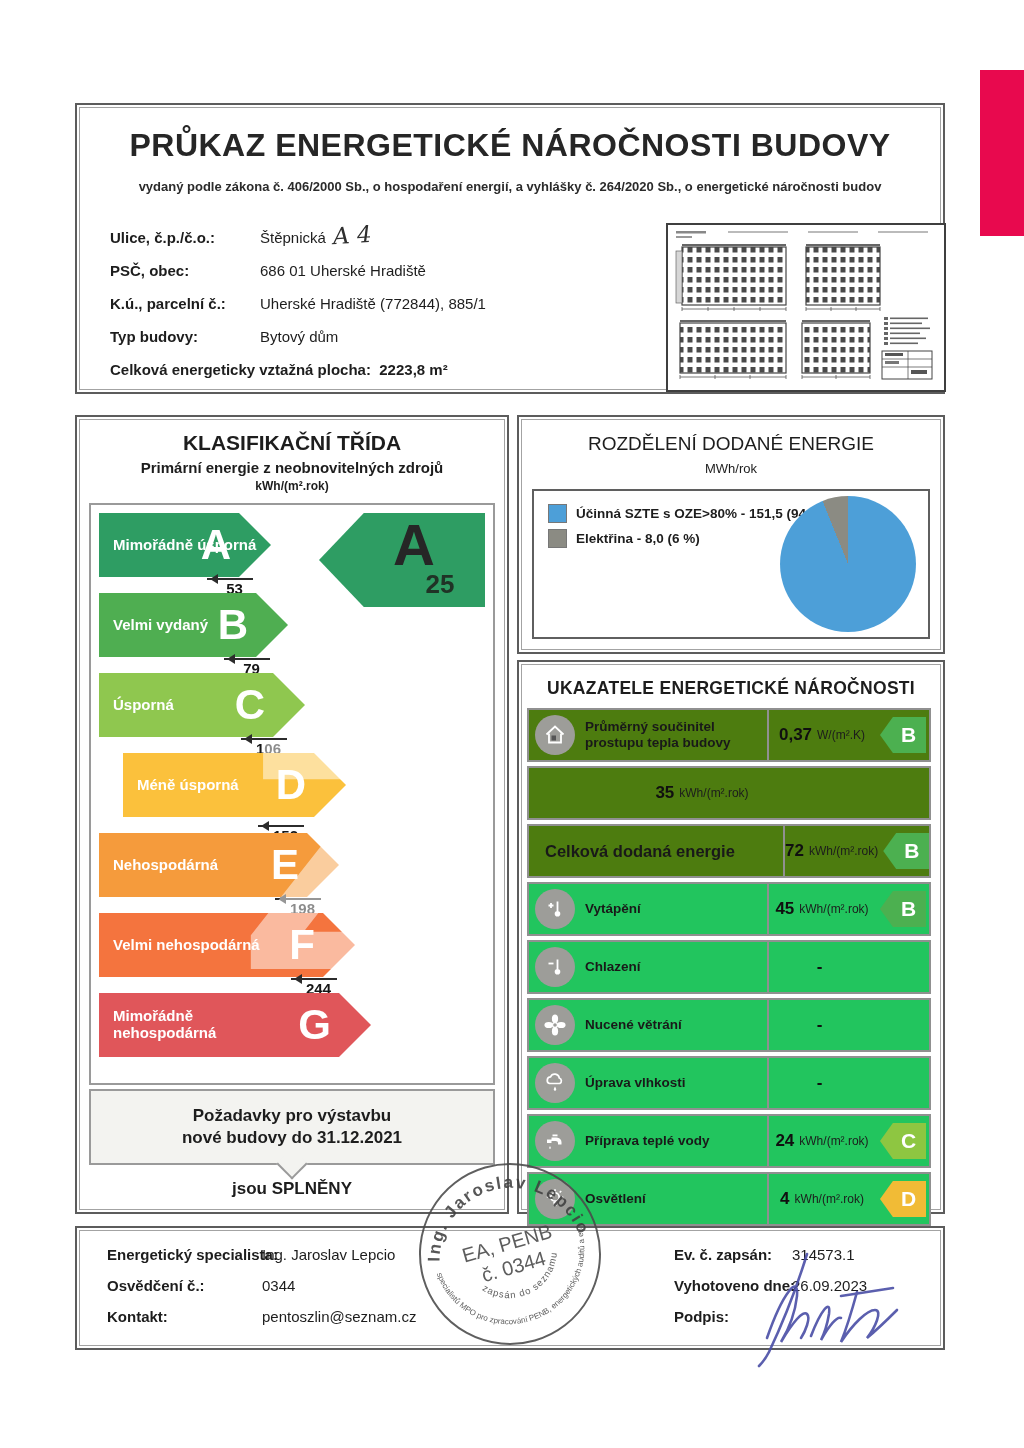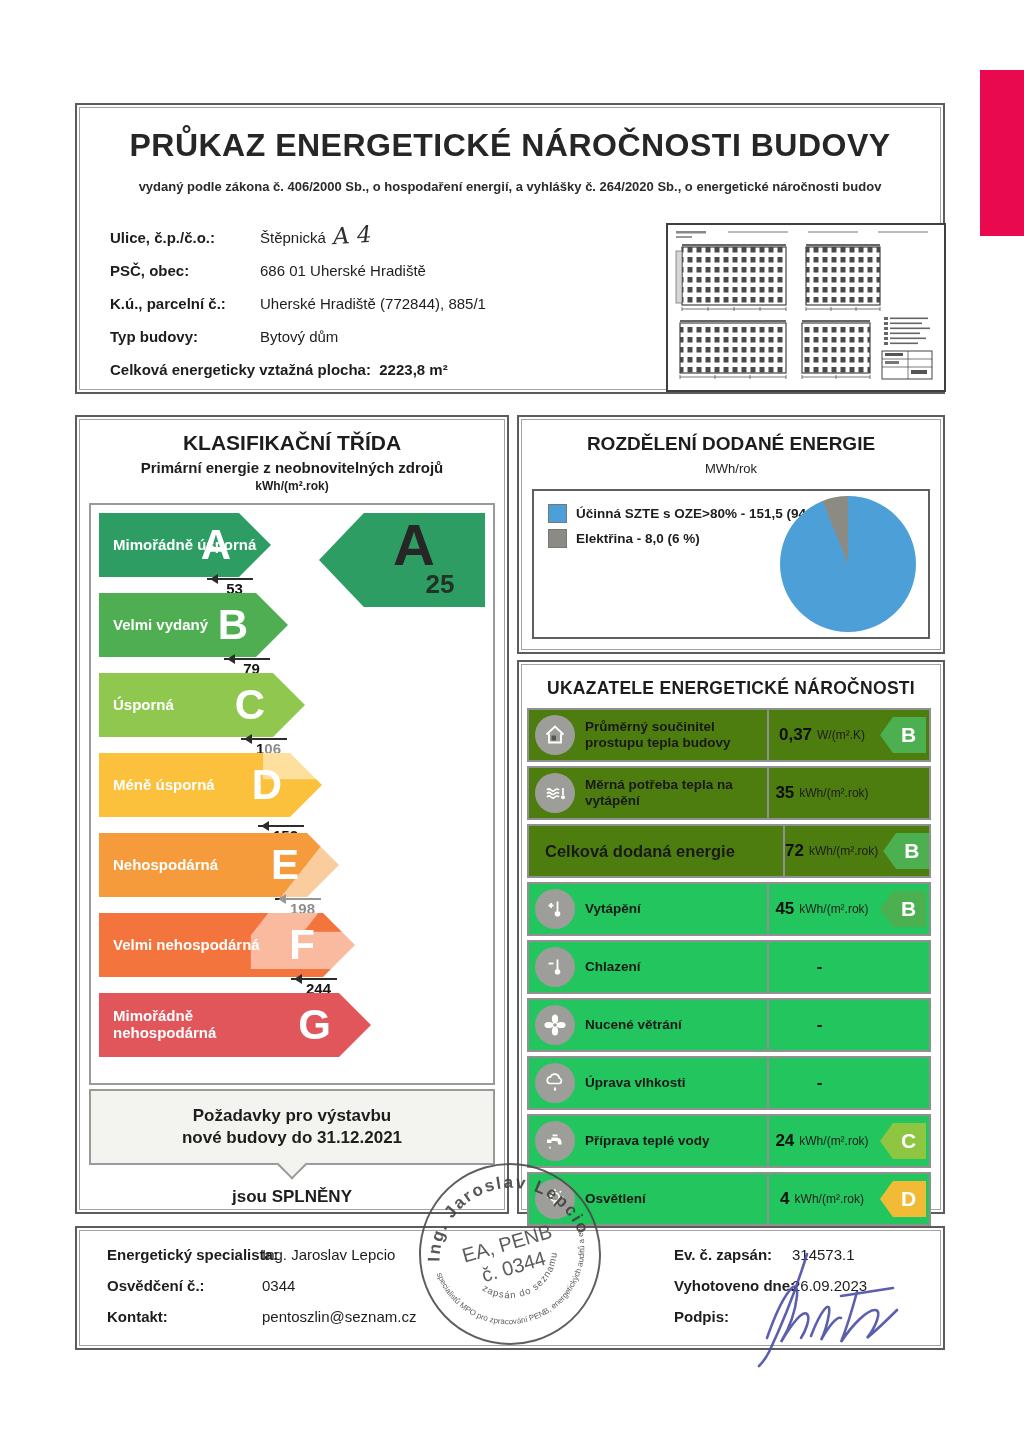--- a/index.html
+++ b/index.html
@@ -57,7 +57,7 @@
              color:rgba(255,255,255,.5);z-index:4;pointer-events:none;line-height:1;}
   
   .pbx{left:517px;top:415px;width:424px;height:235px;}
-  .pbx-title{position:absolute;top:16px;width:100%;text-align:center;font-size:19px;font-weight:bold;}
+  .pbx-title{position:absolute;top:16px;width:100%;text-align:center;font-size:19px;font-weight:normal;}
   .pbx-unit{position:absolute;top:44px;width:100%;text-align:center;font-size:13px;}
   .piebox{position:absolute;left:13px;top:72px;width:394px;height:146px;border:2px solid #5f5f5f;background:#fff;}
   .legrow{position:absolute;left:14px;display:flex;align-items:center;gap:9px;}

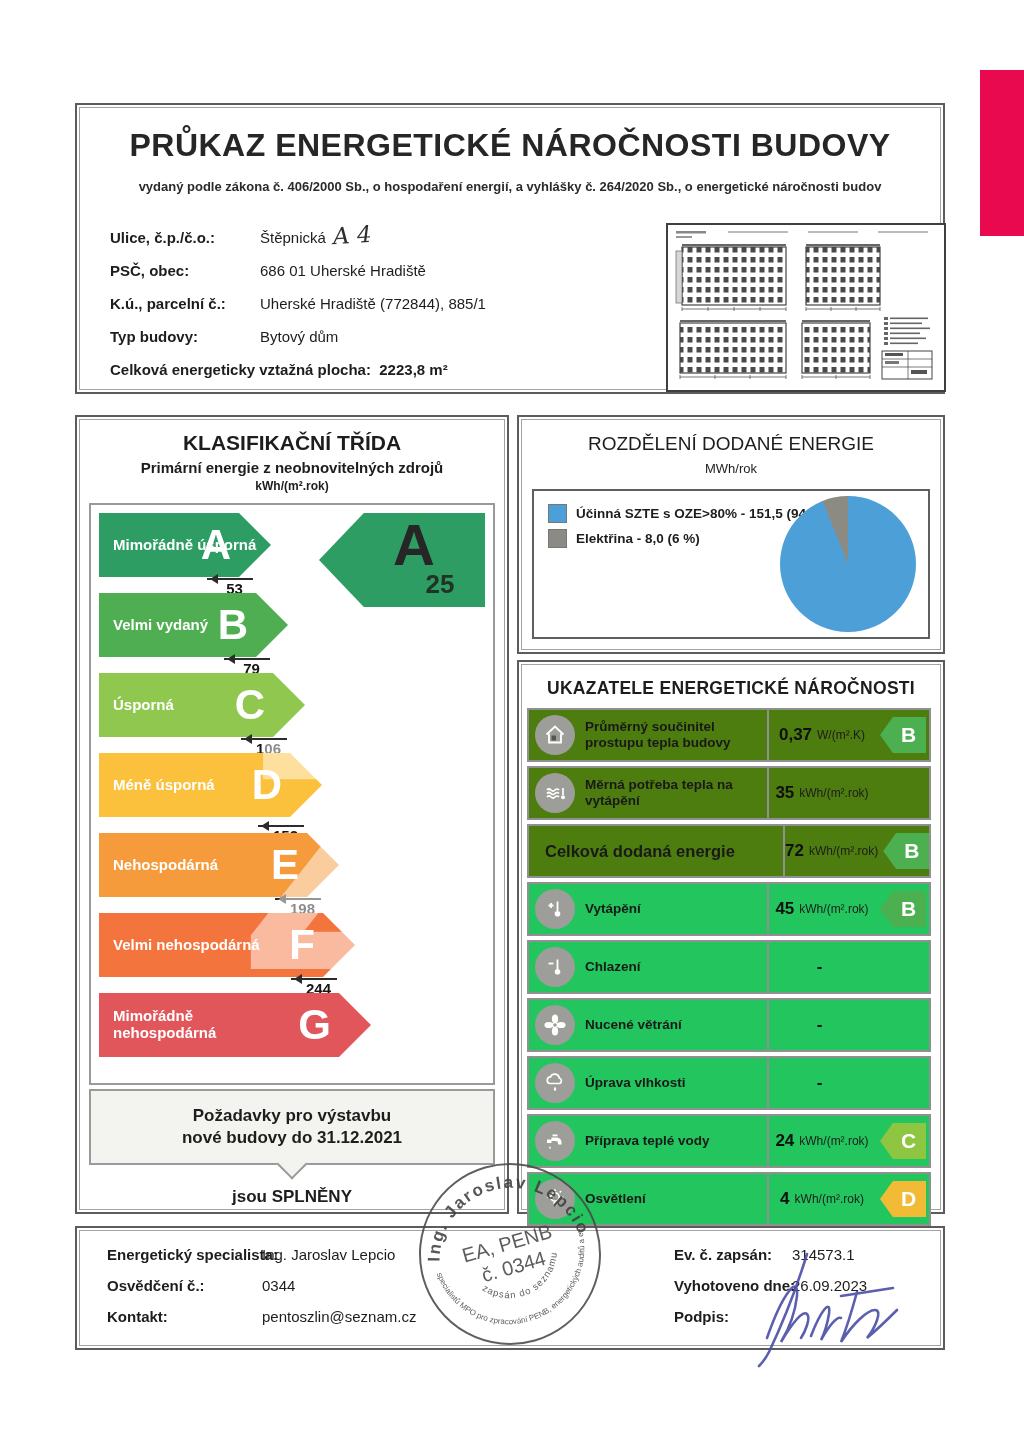--- a/index.html
+++ b/index.html
@@ -214,7 +214,7 @@
         <span class="tline"></span>
         <span class="tnum">106</span>
       </div>
-      <div class="band b3" style="background-color: rgb(251, 193, 60);">
+      <div class="band b3" style="background-color: rgb(251, 193, 60); margin-left: 24px;">
         <span class="blabel">Méně úsporná</span>
         <span class="bletter">D</span>
       </div>

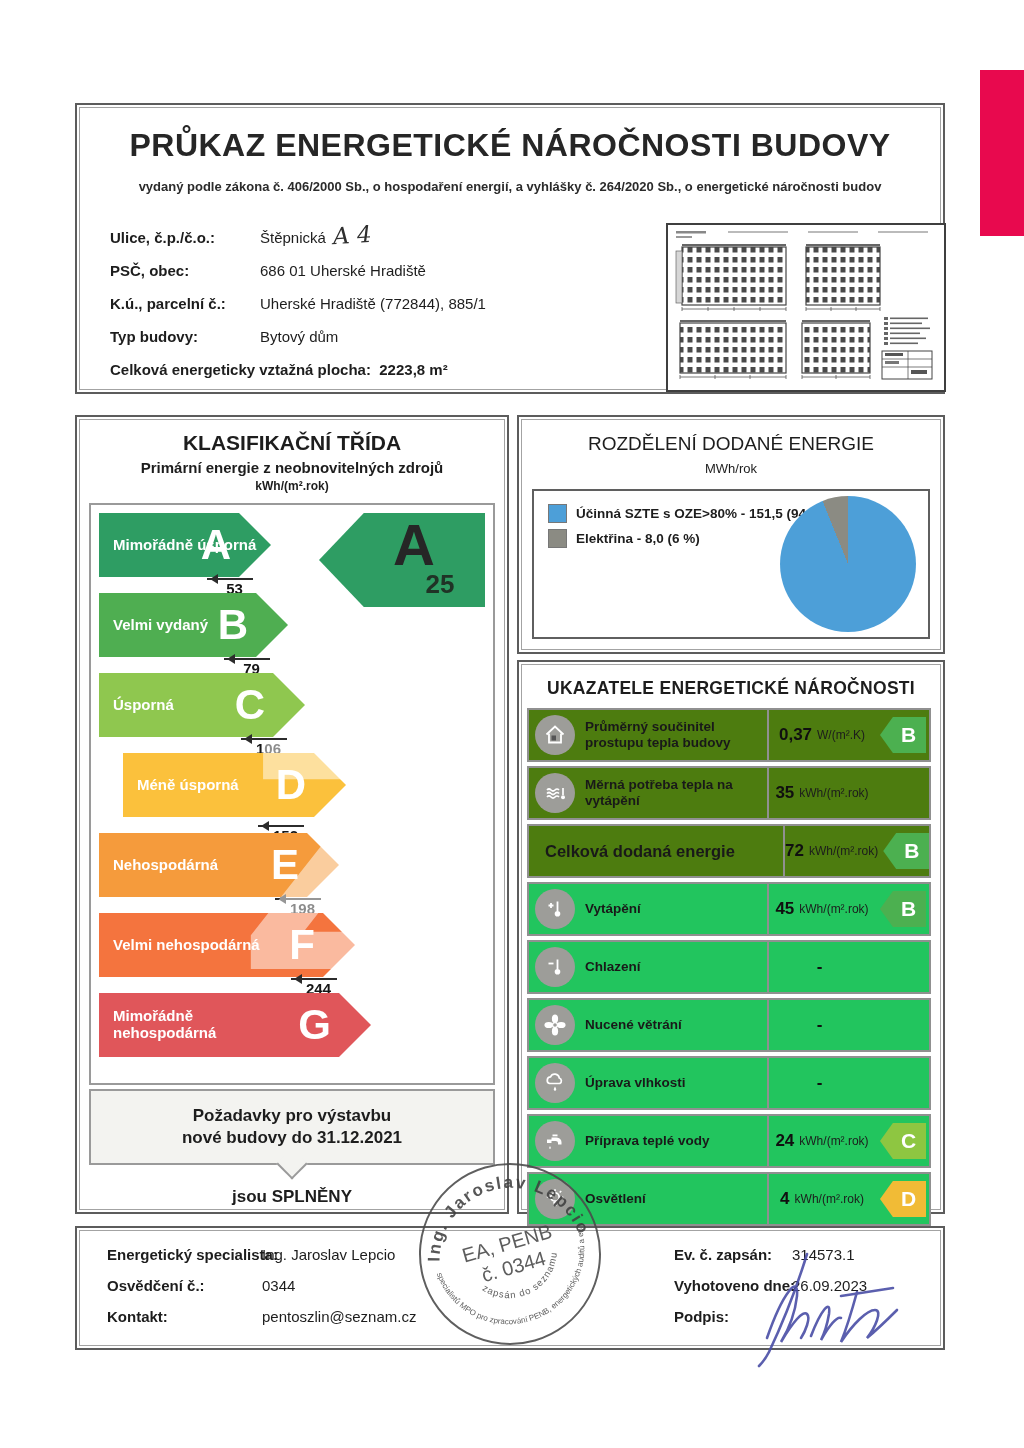--- a/index.html
+++ b/index.html
@@ -298,18 +298,6 @@
       </div>
 
       <div class="irow shaded">
-        <div class="icell">
-          <span class="icirc">
-            <svg width="26" height="26" viewBox="0 0 26 26" fill="none" stroke="#fff" stroke-width="1.7">
-              <path d="M5 10 q2 -2 4 0 t4 0 t4 0"></path>
-                <path d="M5 13.5 q2 -2 4 0 t4 0 t4 0"></path>
-                <path d="M5 17 q2 -2 4 0 t4 0 t4 0"></path>
-              <line x1="21" y1="8" x2="21" y2="15"></line>
-                <circle cx="21" cy="17.2" r="2" fill="#fff" stroke="none"></circle>
-            </svg>
-          </span>
-          <span class="ilabel">Měrná potřeba tepla na vytápění</span>
-        </div>
         <div class="vcell">
           <span class="ival">35</span>
           <span class="iunit">kWh/(m².rok)</span>

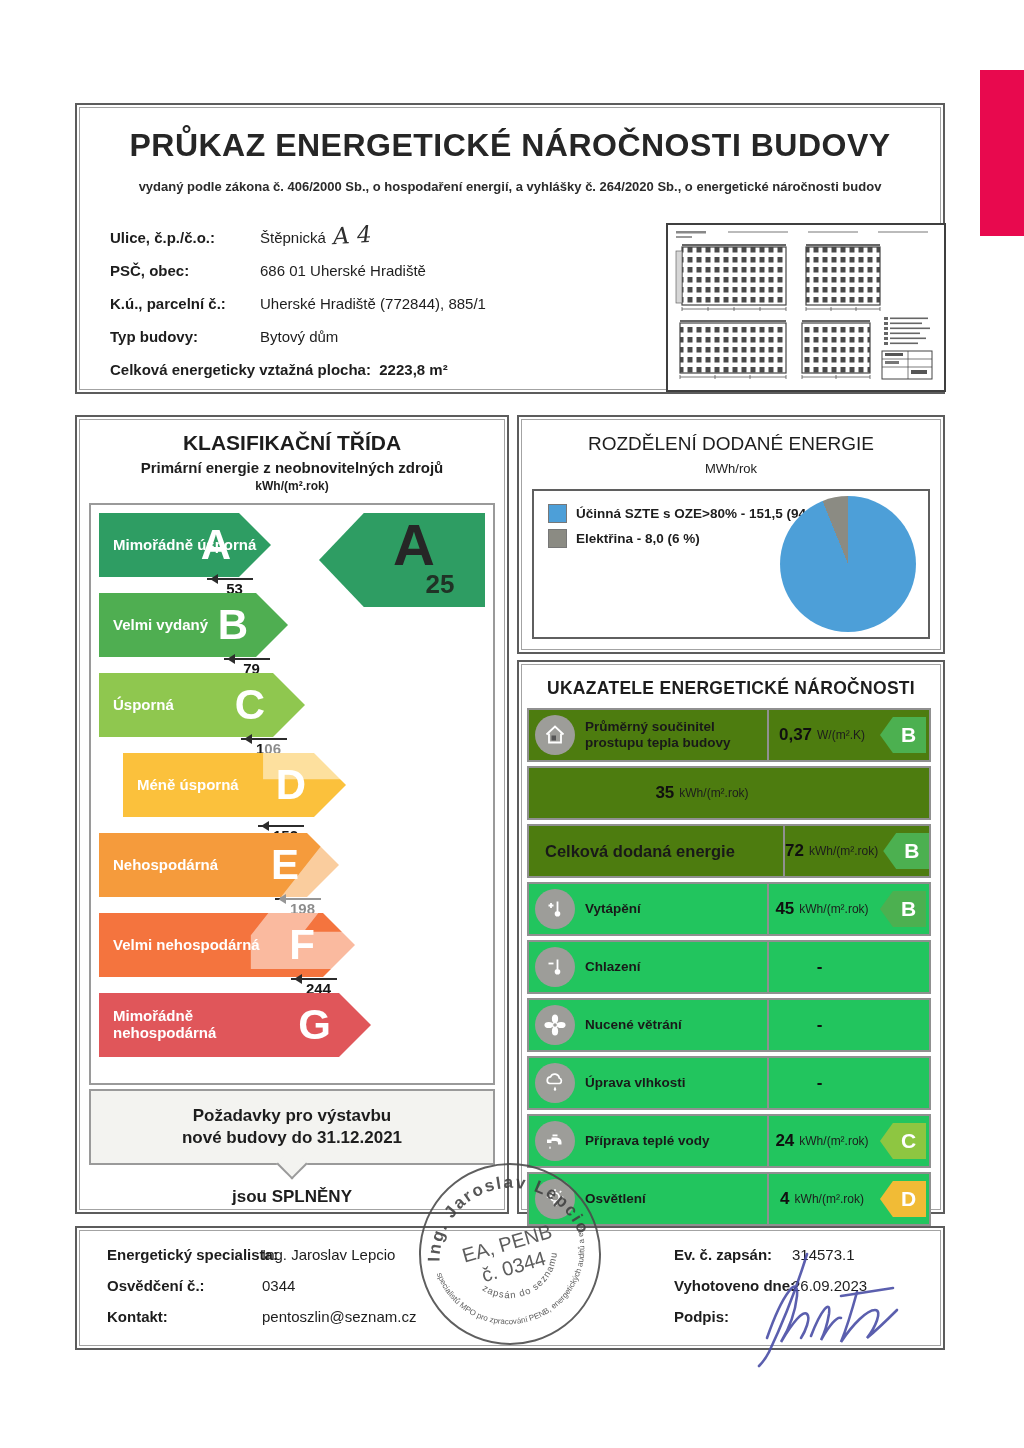--- a/index.html
+++ b/index.html
@@ -52,7 +52,7 @@
   .reqbox div{font-size:17px;font-weight:bold;line-height:1.3;}
   .notch{position:absolute;left:50%;bottom:-12px;width:20px;height:20px;background:#f3f3f0;
          border-right:2px solid #9a9a9a;border-bottom:2px solid #9a9a9a;transform:translateX(-50%) rotate(45deg);}
-  .reqresult{position:absolute;top:762px;width:100%;text-align:center;font-size:17px;font-weight:bold;margin-top:8px;}
+  .reqresult{position:absolute;top:762px;width:100%;text-align:center;font-size:17px;font-weight:bold;}
   .watermark{position:absolute;left:150px;top:185px;font-size:330px;font-weight:bold;
              color:rgba(255,255,255,.5);z-index:4;pointer-events:none;line-height:1;}
   

